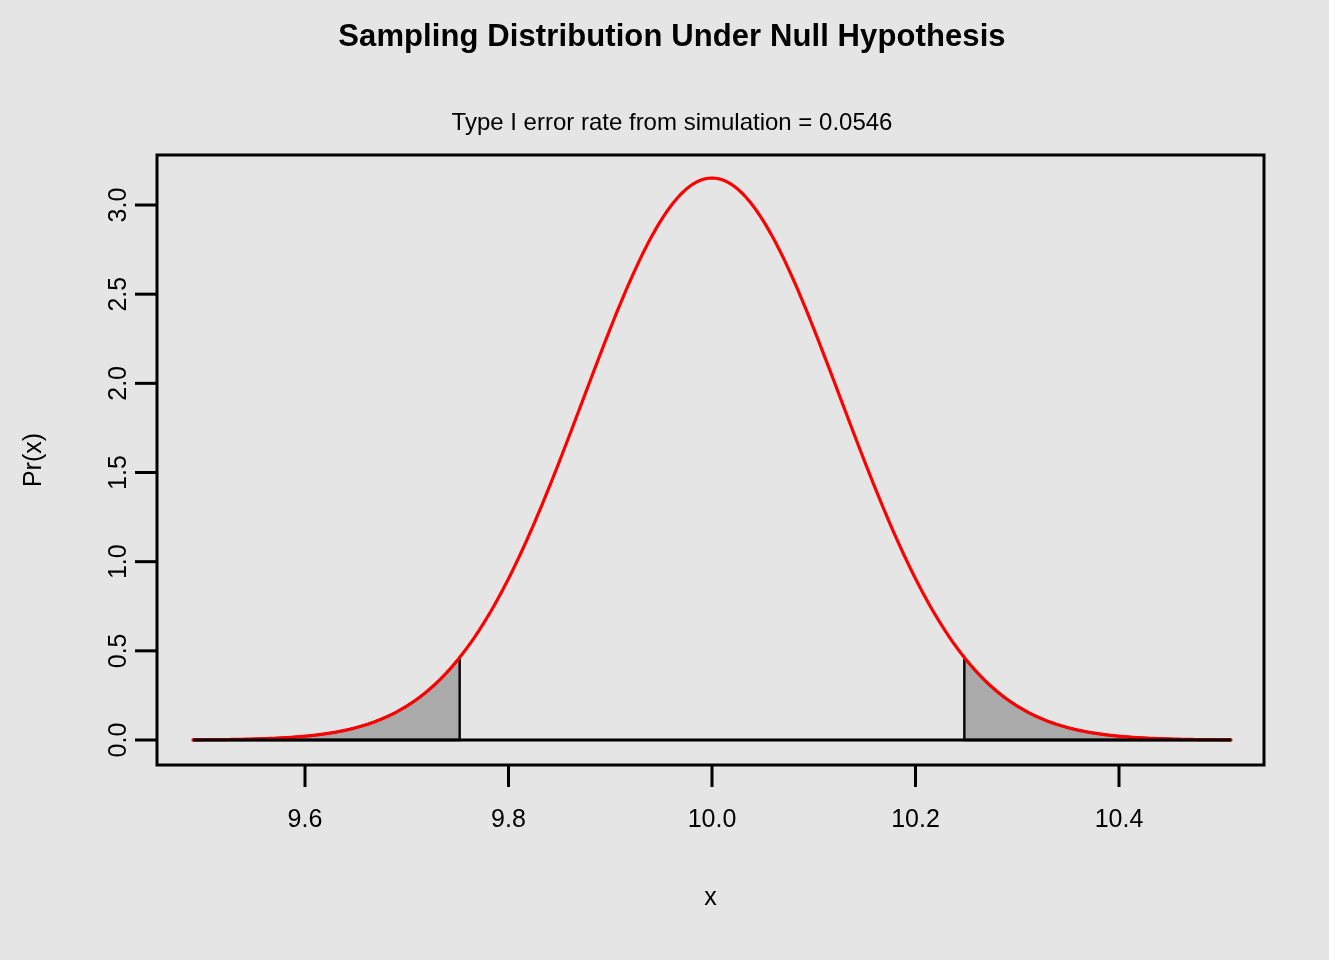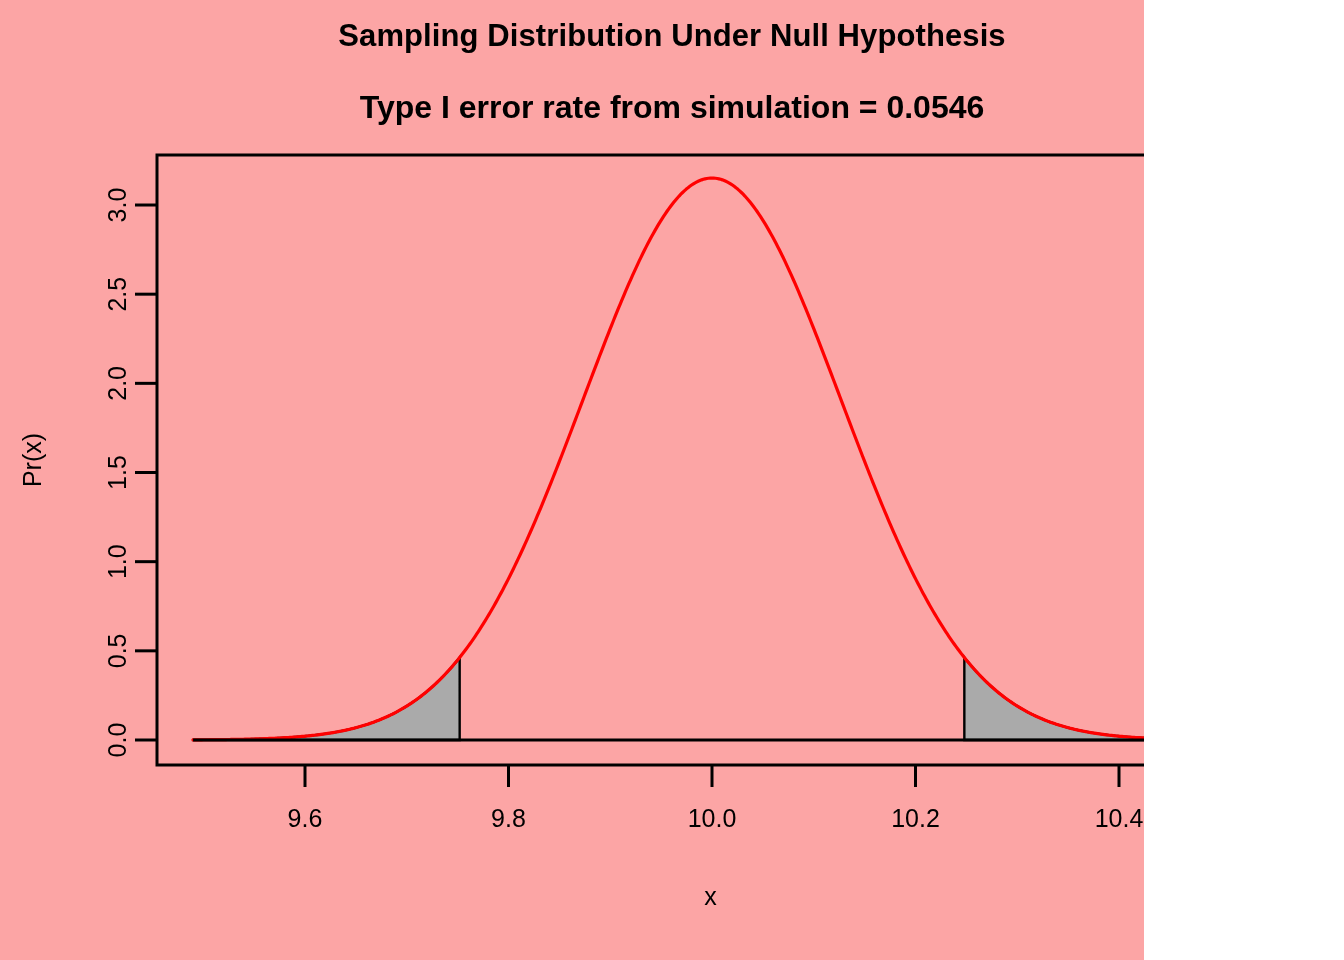--- a/index.html
+++ b/index.html
@@ -12,9 +12,9 @@
   }
   #figure {
     position: relative;
-    width: 1144px;
+    width: 1329px;
     height: 960px;
-    background: #fca5a5;
+    background: #e5e5e5;
     overflow: hidden;
   }
   .main-title {

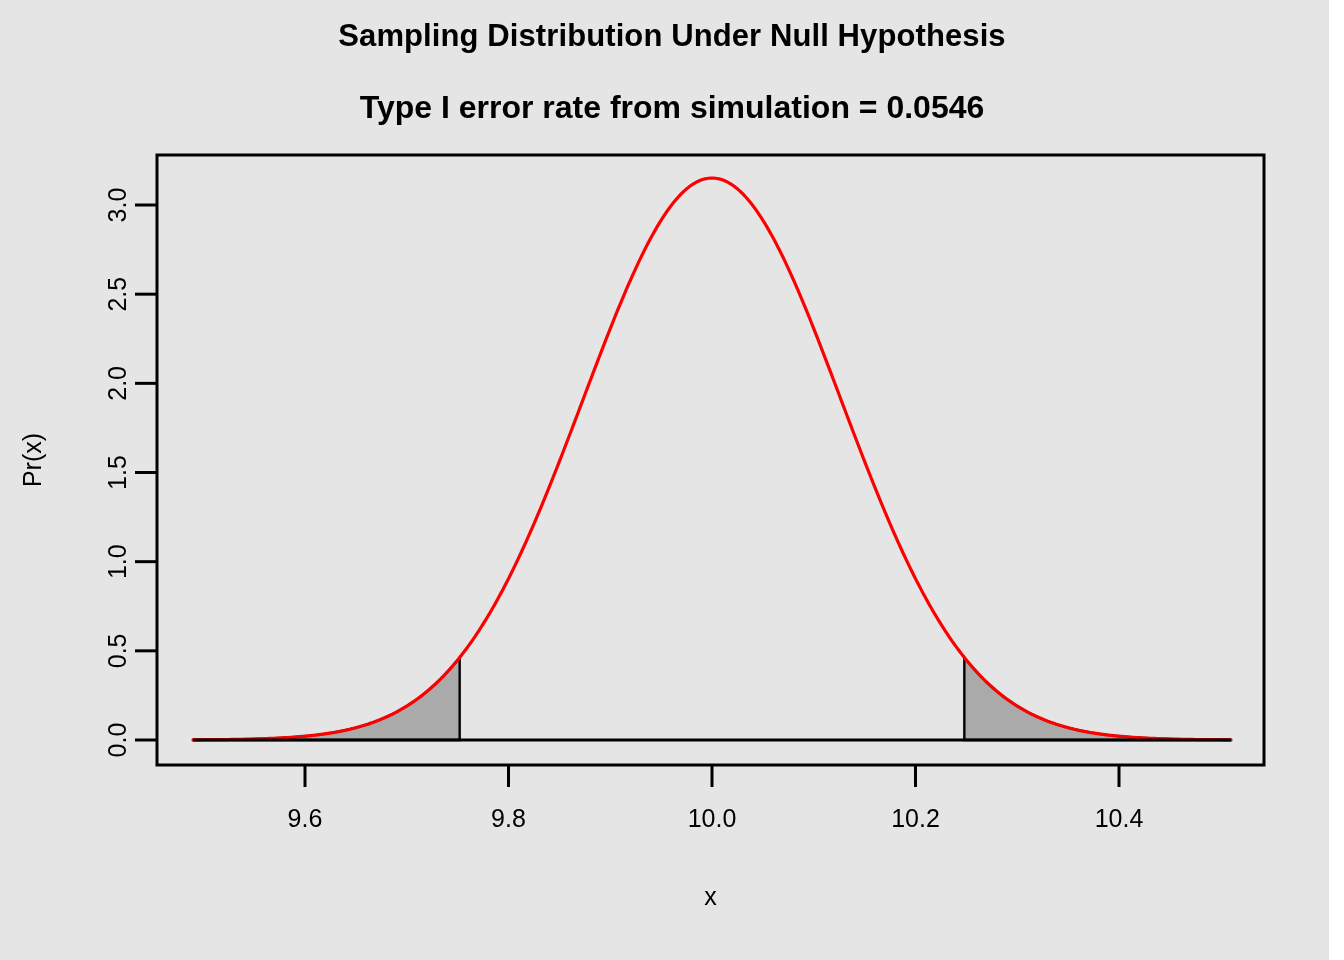--- a/index.html
+++ b/index.html
@@ -31,11 +31,11 @@
   .sub-title {
     position: absolute;
     left: 0;
-    top: 89px;
+    top: 108px;
     width: 1344px;
     text-align: center;
-    font-size: 32px;
-    font-weight: bold;
+    font-size: 24px;
+    font-weight: normal;
     color: #000000;
   }
   #plot-svg {

